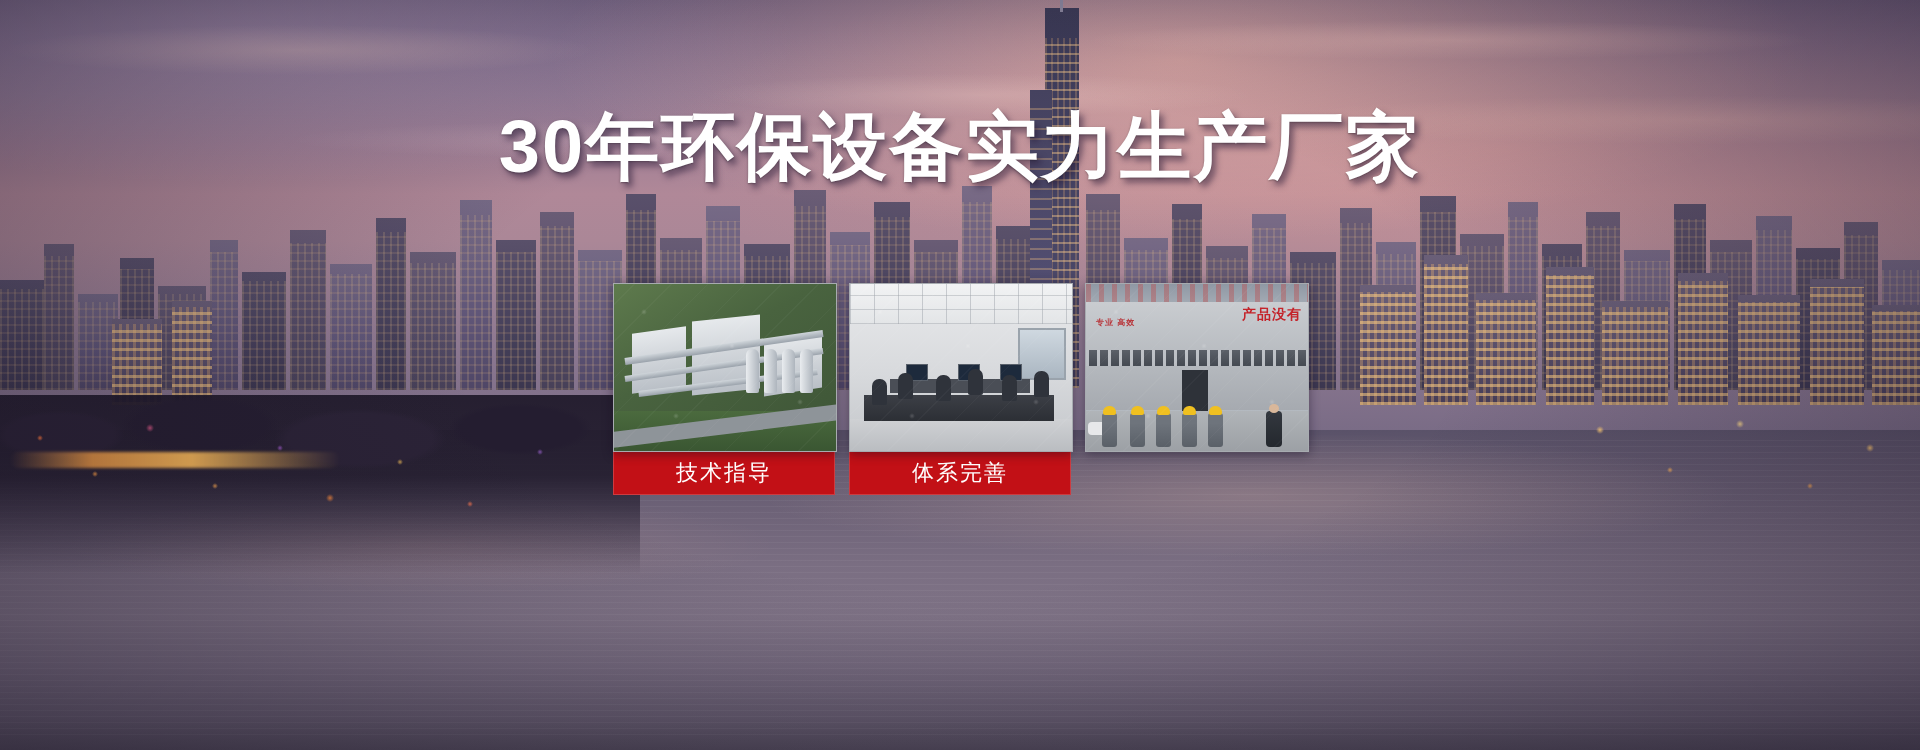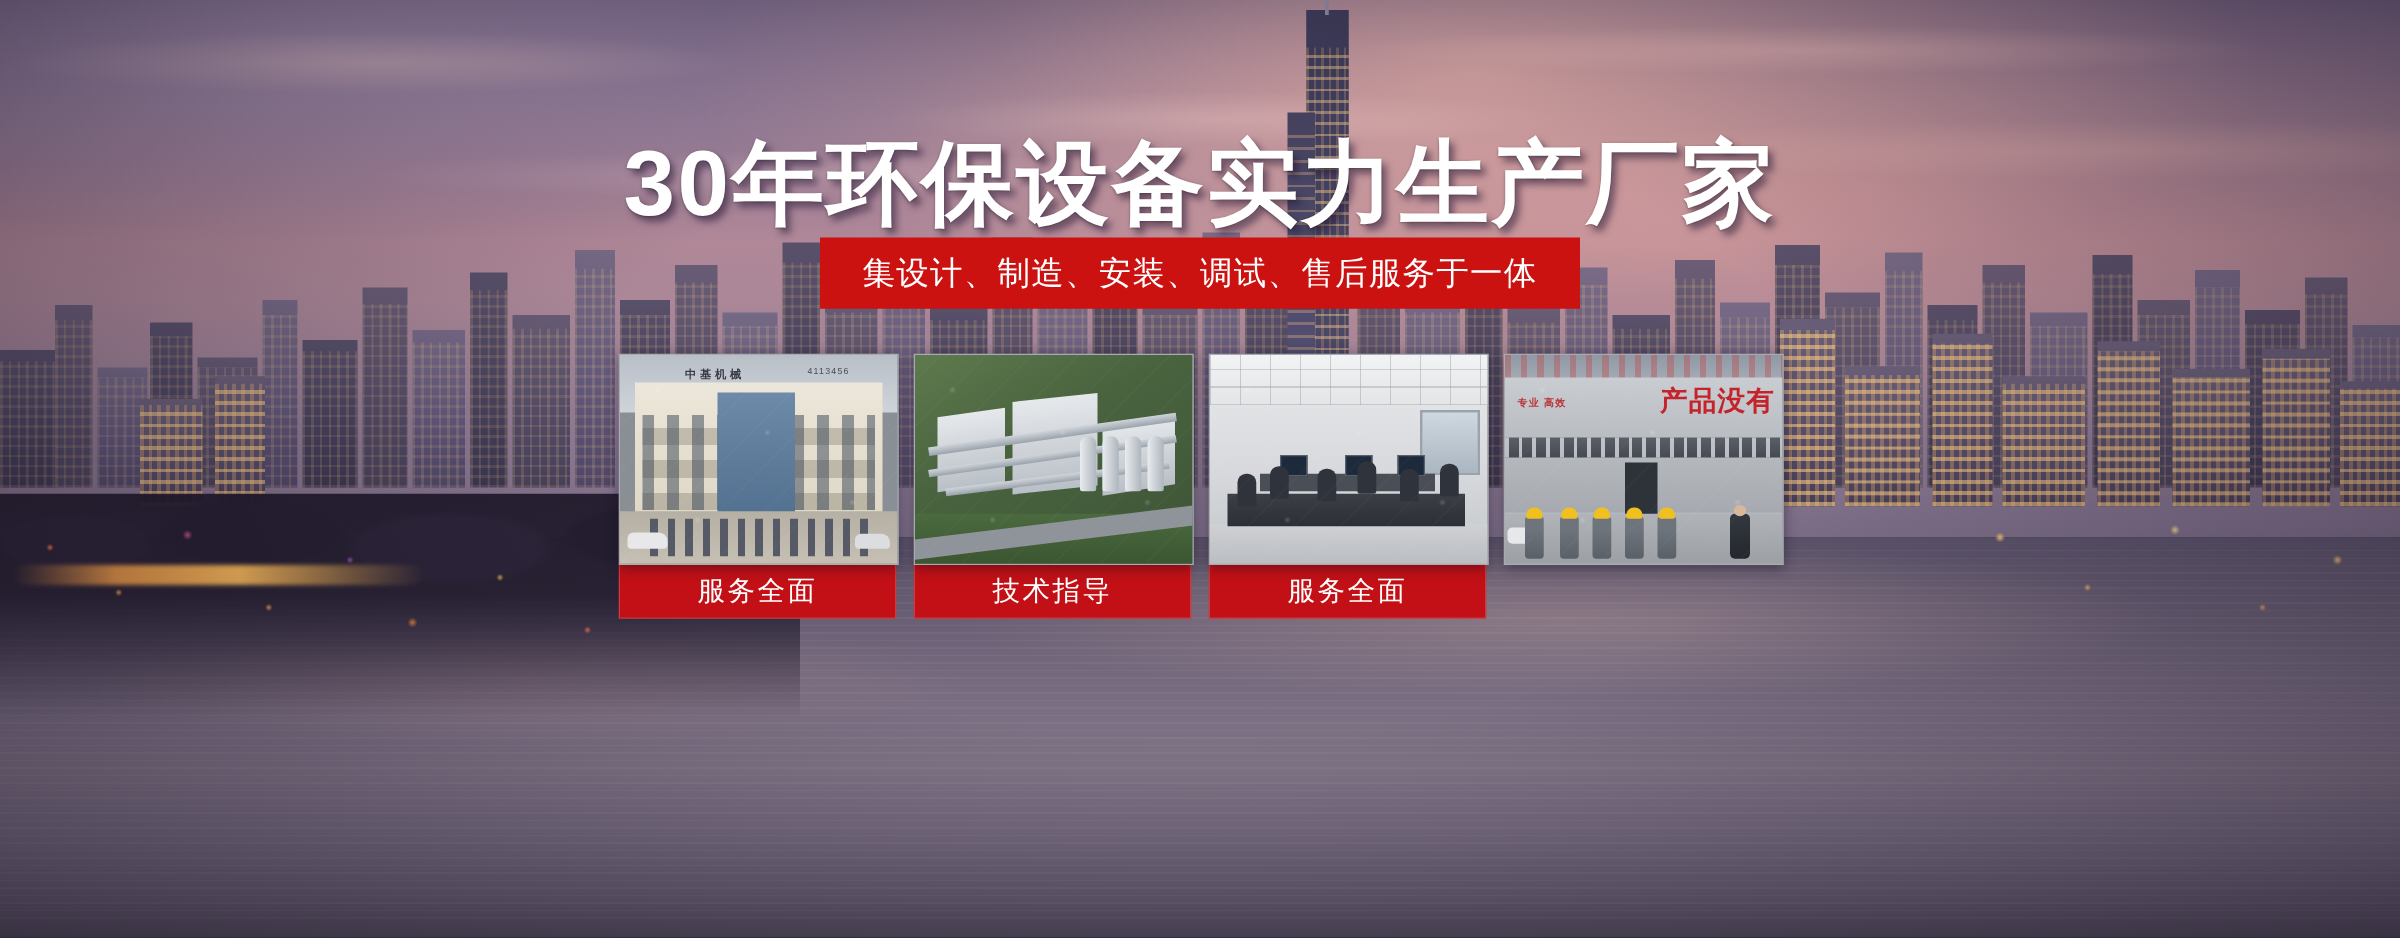--- a/index.html
+++ b/index.html
@@ -325,9 +325,6 @@
 
   <div class="headline">30年环保设备实力生产厂家</div>
 
-  <div class="subbar-wrap">
-    <div class="subbar">集设计、制造、安装、调试、售后服务于一体</div>
-  </div>
 
   <div class="cards">
 

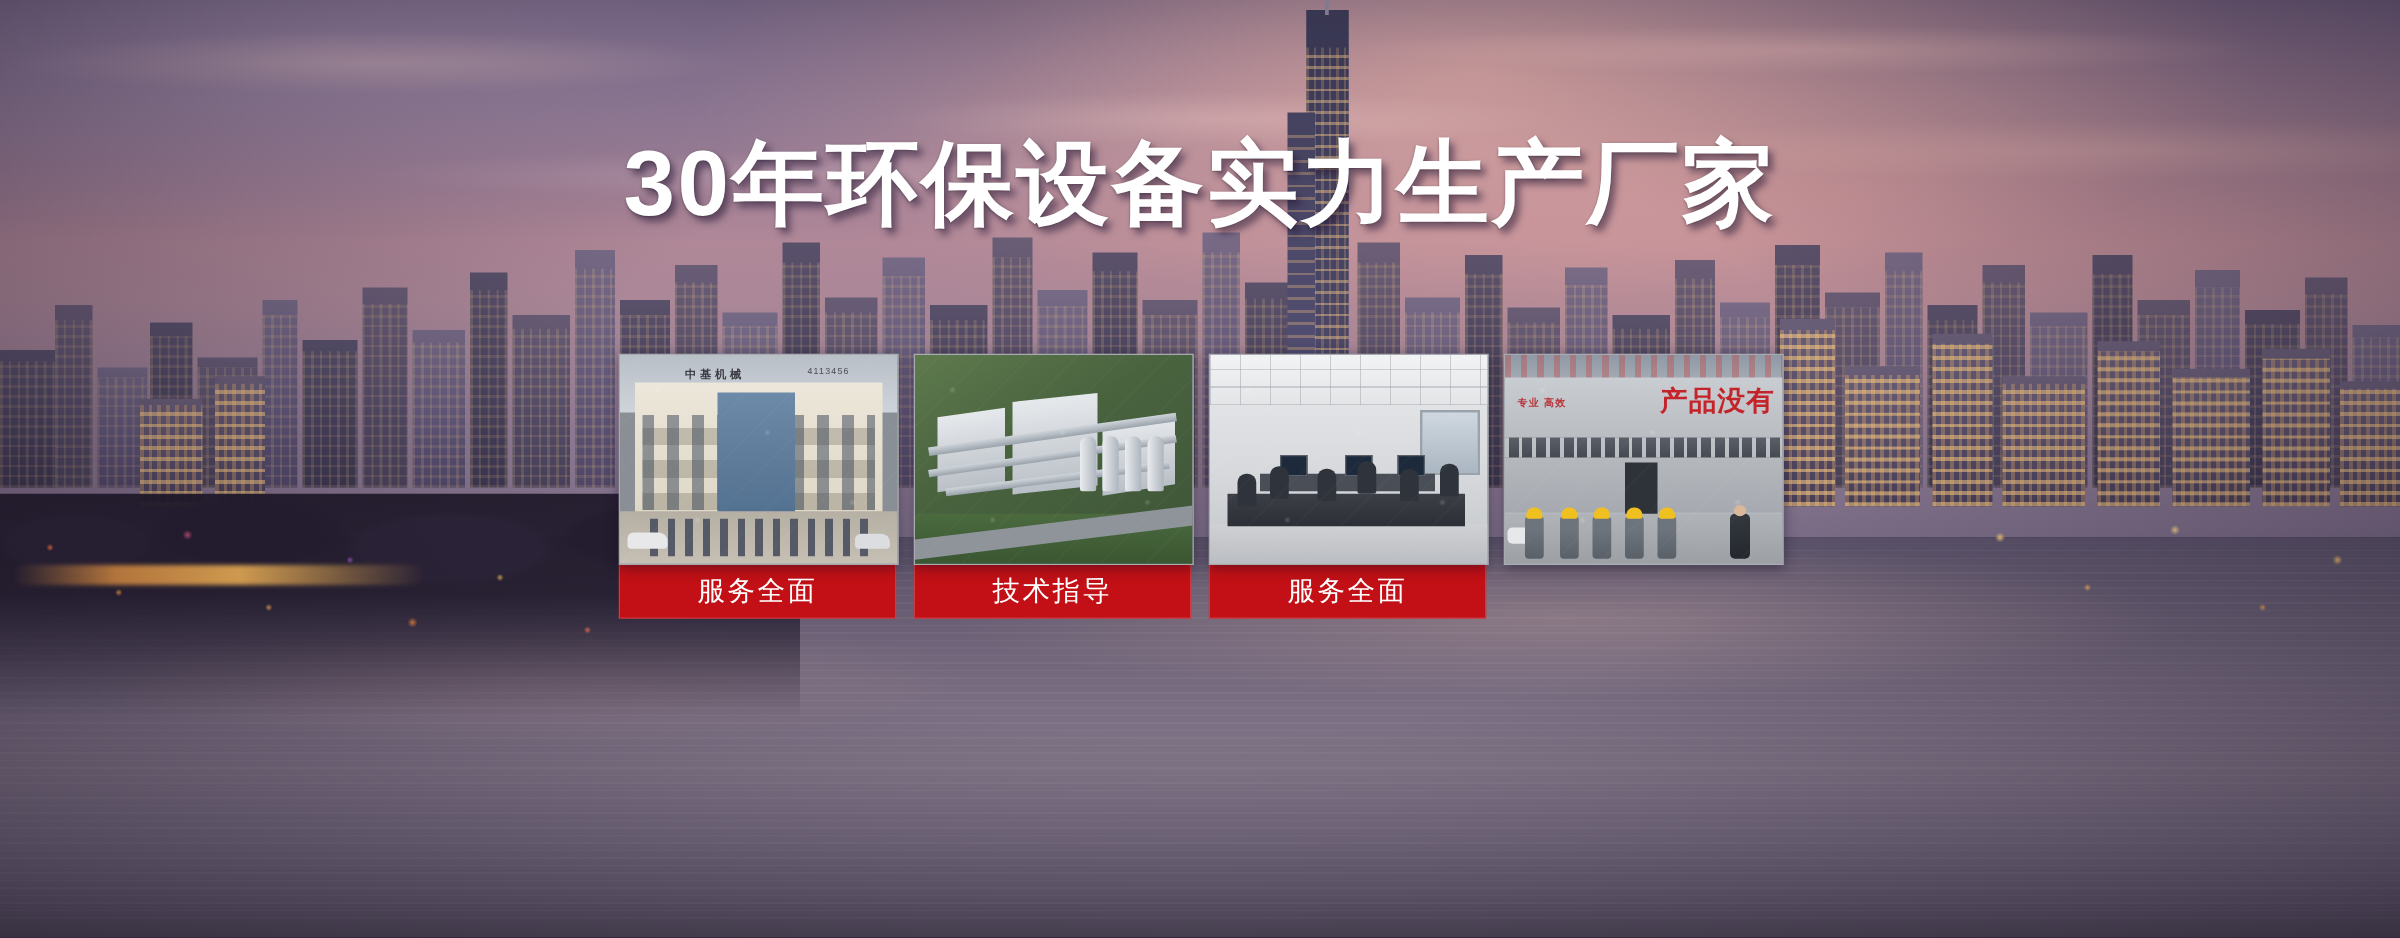--- a/index.html
+++ b/index.html
@@ -328,21 +328,6 @@
 
   <div class="cards">
 
-    <div class="card">
-      <div class="card-img">
-        <div class="c1-sky"></div>
-        <div class="c1-body"></div>
-        <div class="c1-center"></div>
-        <div class="c1-sign">中基机械</div>
-        <div class="c1-sign2">4113456</div>
-        <div class="c1-ground"></div>
-        <div class="c1-row"></div>
-        <div class="c1-car"></div>
-        <div class="c1-car2"></div>
-        <div class="wm"></div>
-      </div>
-      <div class="card-cap">服务全面</div>
-    </div>
 
     <div class="card">
       <div class="card-img">

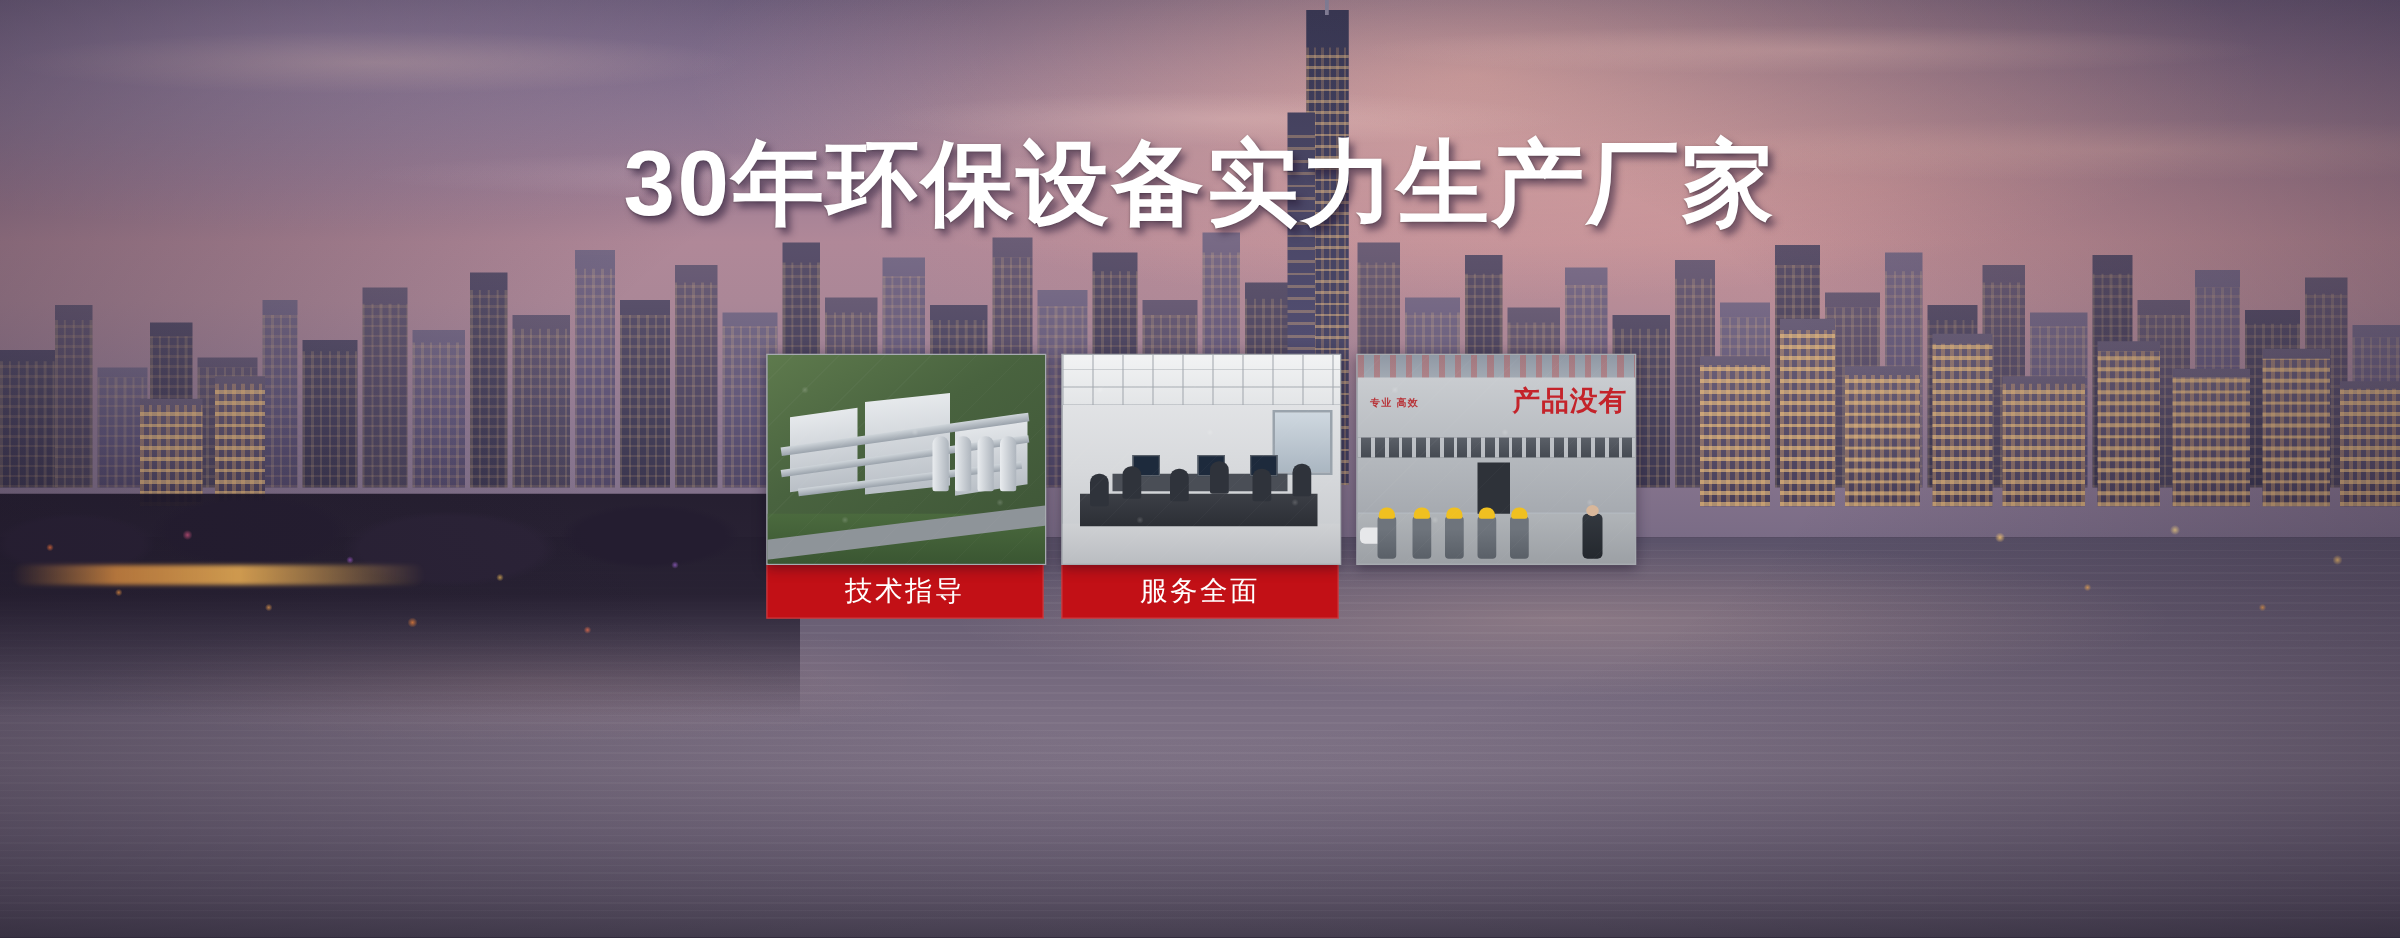--- a/index.html
+++ b/index.html
@@ -231,7 +231,7 @@
   .c4-band{position:absolute;left:0;top:66px;width:100%;height:16px;background:linear-gradient(180deg,#5b6068,#454a52);}
   .c4-band::after{content:"";position:absolute;inset:0;
     background-image:repeating-linear-gradient(90deg, rgba(225,228,232,.75) 0 3px, rgba(0,0,0,0) 3px 11px);}
-  .c4-red{position:absolute;right:6px;top:22px;font-size:22px;font-weight:bold;color:#c4232a;letter-spacing:1px;
+  .c4-red{position:absolute;right:6px;top:22px;font-size:14px;font-weight:bold;color:#c4232a;letter-spacing:1px;
     font-family:"DejaVu Sans",sans-serif;}
   .c4-red2{position:absolute;left:10px;top:34px;font-size:8px;font-weight:bold;color:#b8353a;letter-spacing:1px;line-height:10px;}
   .c4-door{position:absolute;left:96px;top:86px;width:26px;height:44px;background:#2e3239;}

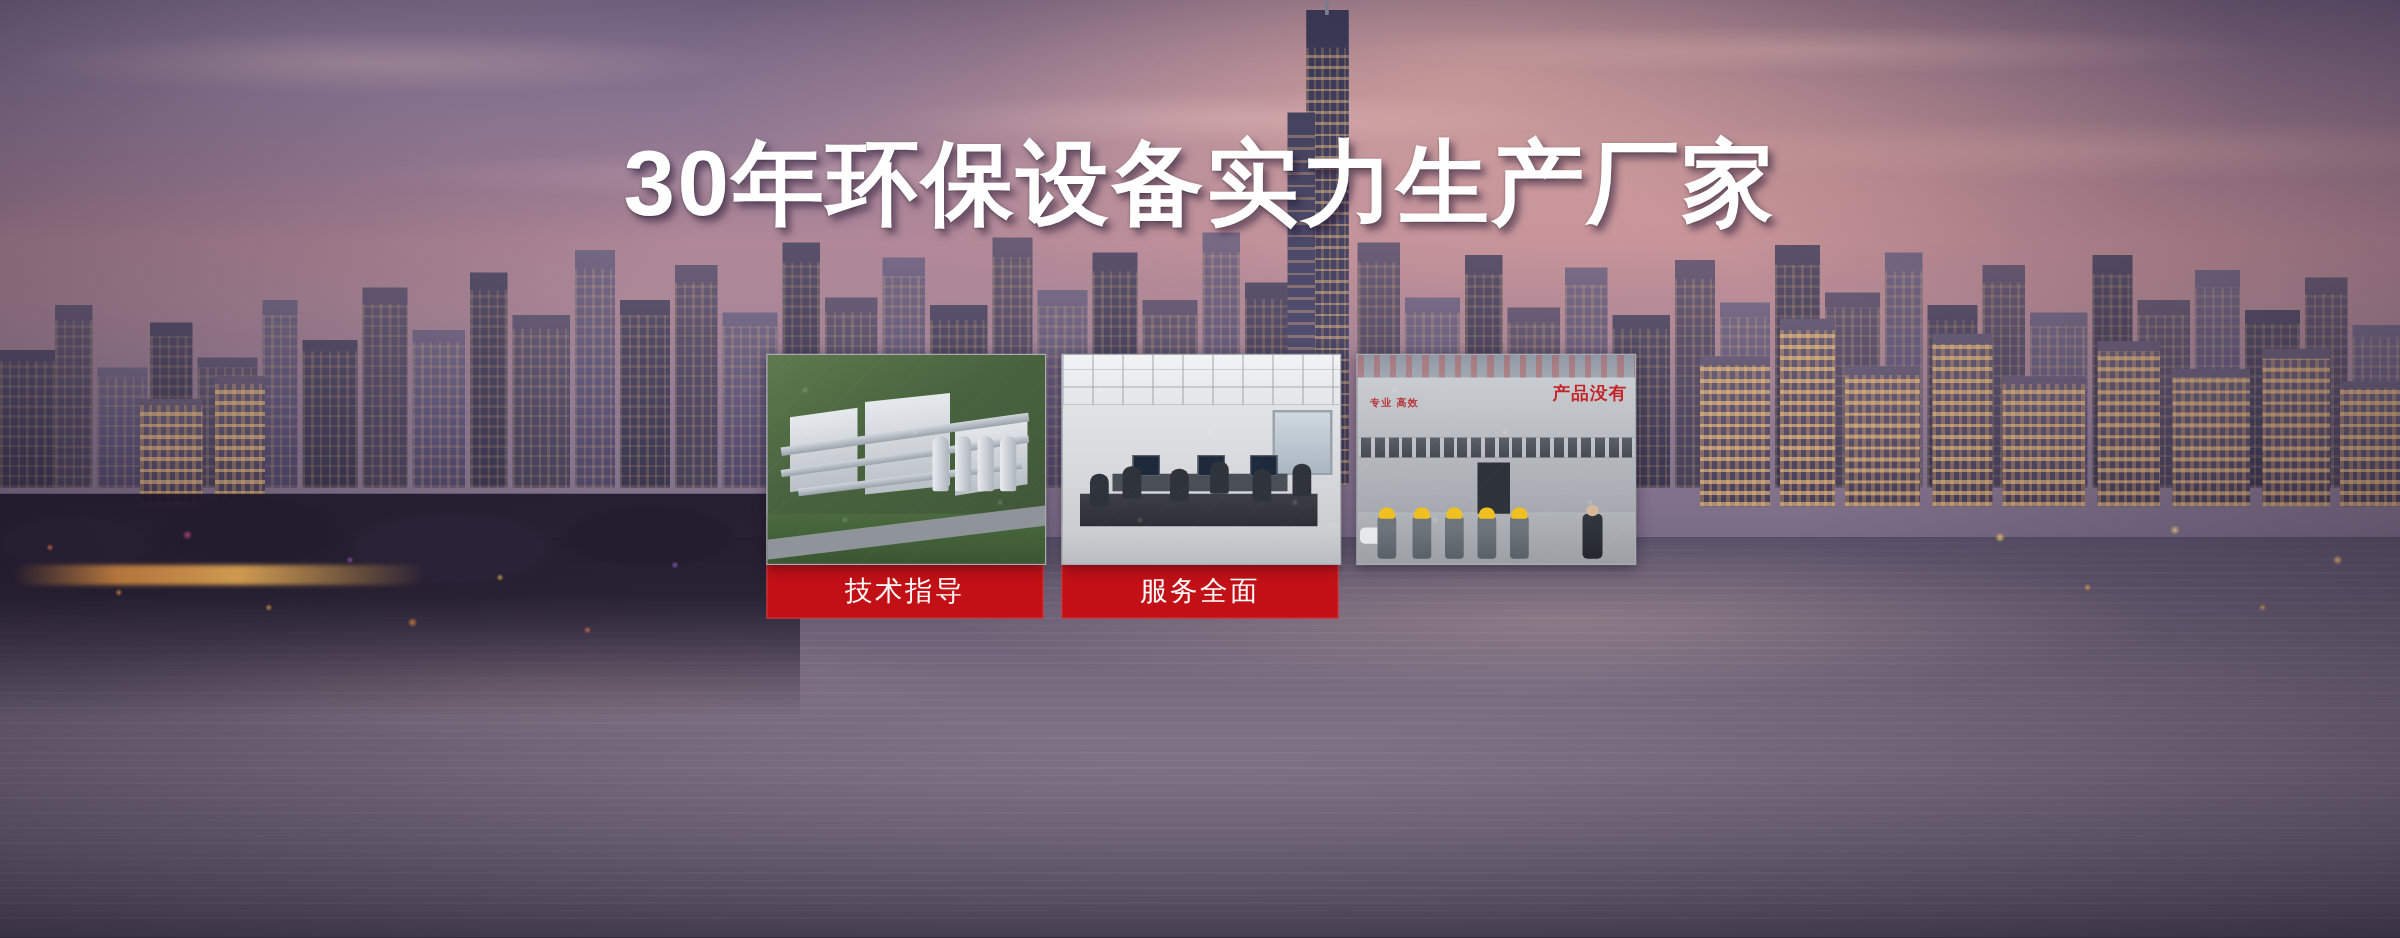--- a/index.html
+++ b/index.html
@@ -368,7 +368,7 @@
         <div class="c3-p" style="left:184px;bottom:54px;"></div>
         <div class="wm"></div>
       </div>
-      <div class="card-cap">服务全面</div>
+      <div class="card-cap">体系完善</div>
     </div>
 
     <div class="card">

